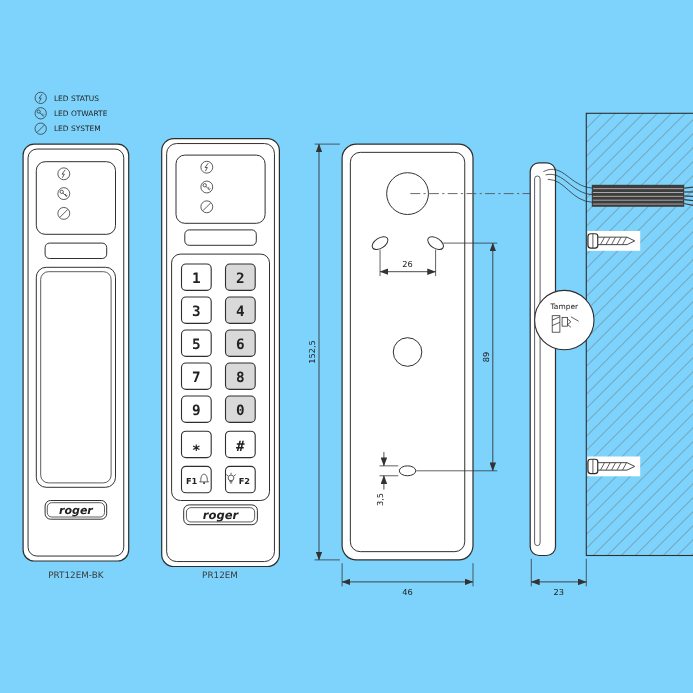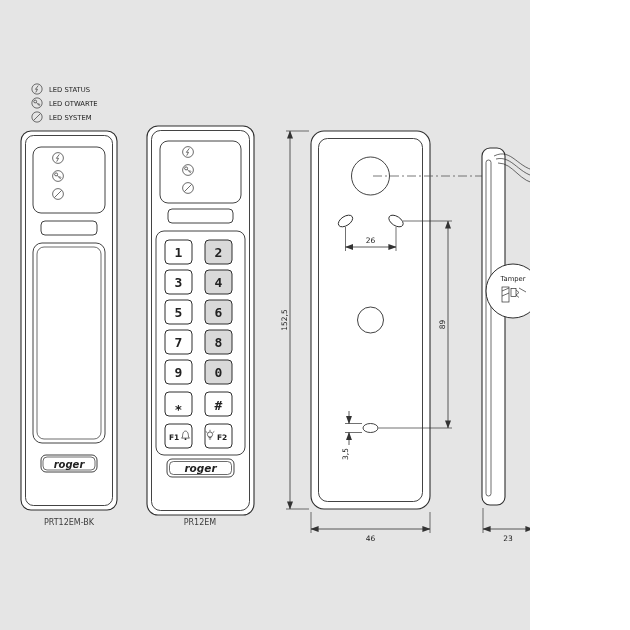--- a/index.html
+++ b/index.html
@@ -3,7 +3,7 @@
 <meta charset="utf-8">
 <style>
   html,body{margin:0;padding:0;background:#fff;}
-  #canvas{position:relative;width:530px;height:630px;background:#e5e5e5;overflow:hidden;font-family:"DejaVu Sans",sans-serif;}
+  #canvas{position:relative;width:630px;height:630px;background:#7dd3fc;overflow:hidden;font-family:"DejaVu Sans",sans-serif;}
   svg text{font-family:"DejaVu Sans",sans-serif;fill:#222;}
   .ln{stroke:#2e2e2e;stroke-width:1.1;fill:#fff;}
   .ln2{stroke:#2e2e2e;stroke-width:0.9;fill:none;}

